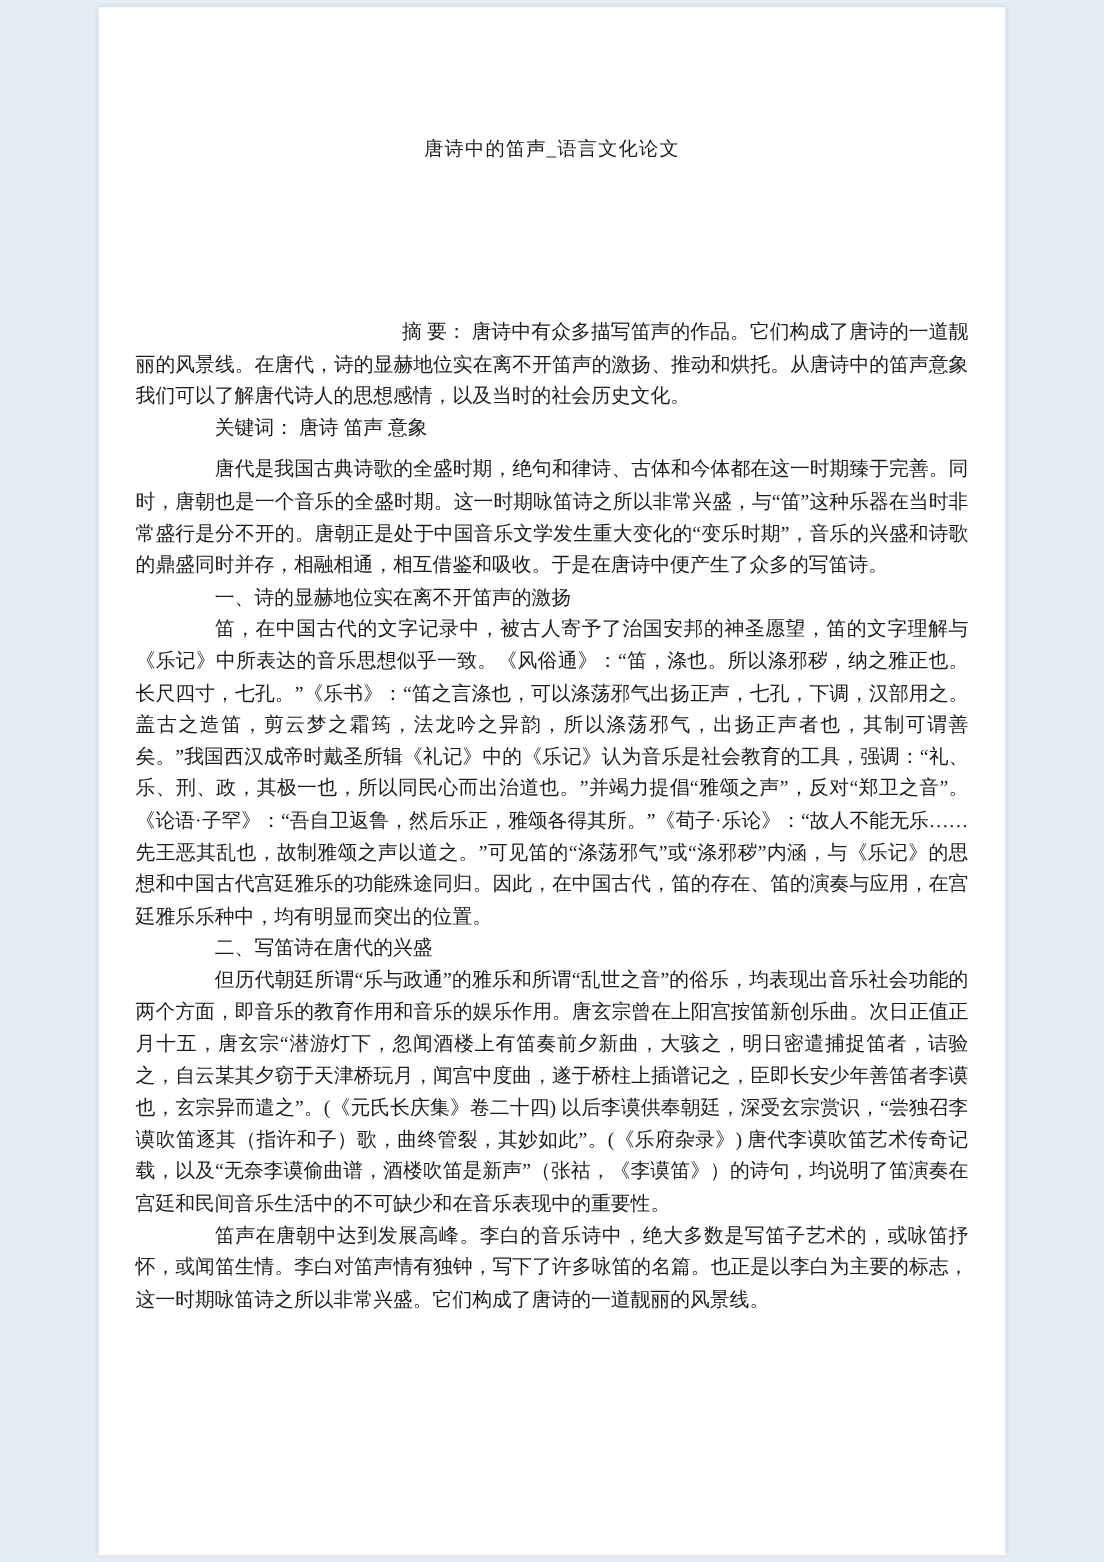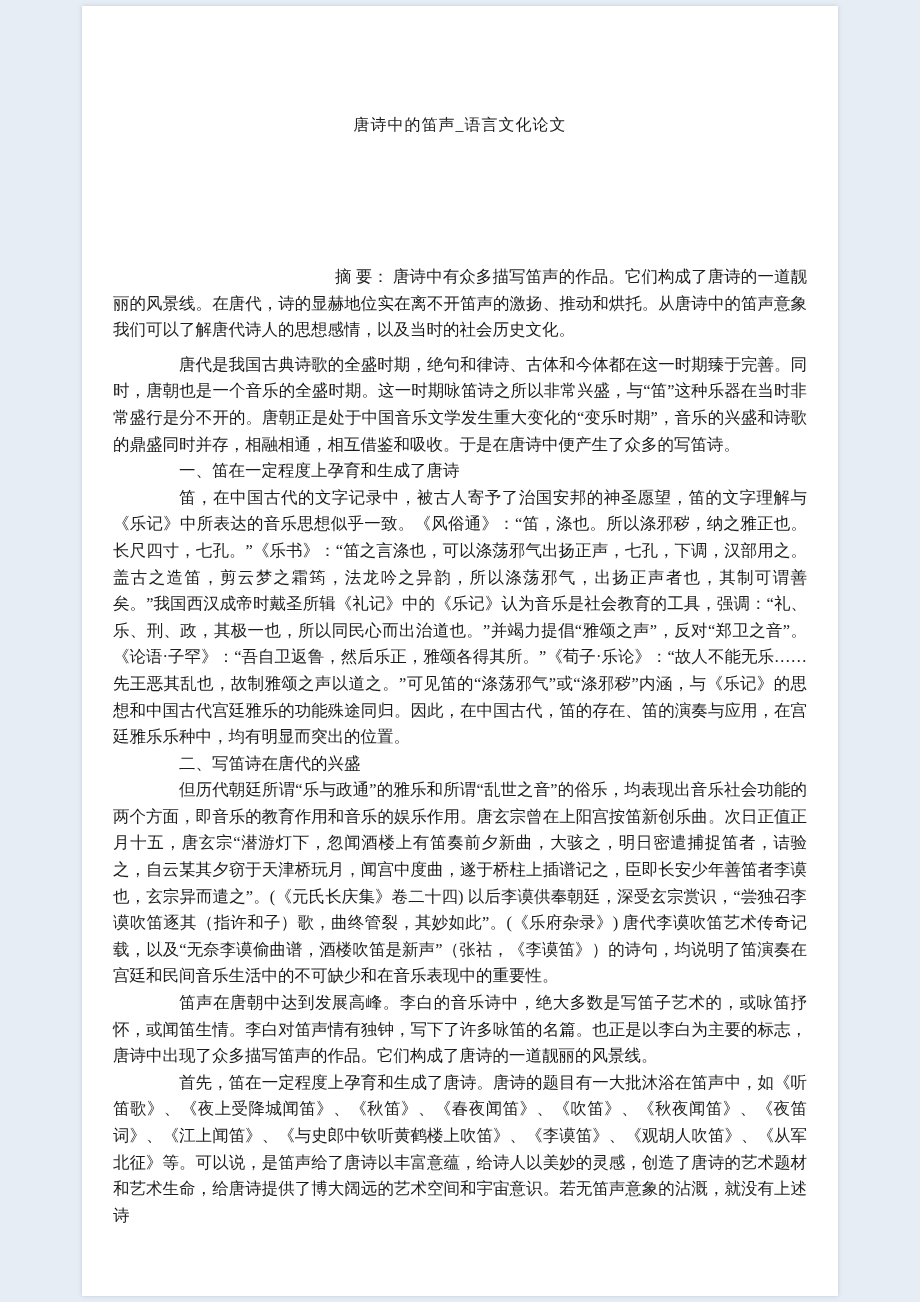--- a/index.html
+++ b/index.html
@@ -58,6 +58,7 @@
 
     <p class="t-abs">摘  要：  唐诗中有众多描写笛声的作品。它们构成了唐诗的一道靓丽的风景线。在唐代，诗的显赫地位实在离不开笛声的激扬、推动和烘托。从唐诗中的笛声意象我们可以了解唐代诗人的思想感情，以及当时的社会历史文化。</p>
 
+    <p class="t-kw">关键词：  唐诗 笛声 意象</p>
 
     <p class="t-body gap-top">唐代是我国古典诗歌的全盛时期，绝句和律诗、古体和今体都在这一时期臻于完善。同时，唐朝也是一个音乐的全盛时期。这一时期咏笛诗之所以非常兴盛，与“笛”这种乐器在当时非常盛行是分不开的。唐朝正是处于中国音乐文学发生重大变化的“变乐时期”，音乐的兴盛和诗歌的鼎盛同时并存，相融相通，相互借鉴和吸收。于是在唐诗中便产生了众多的写笛诗。</p>
 

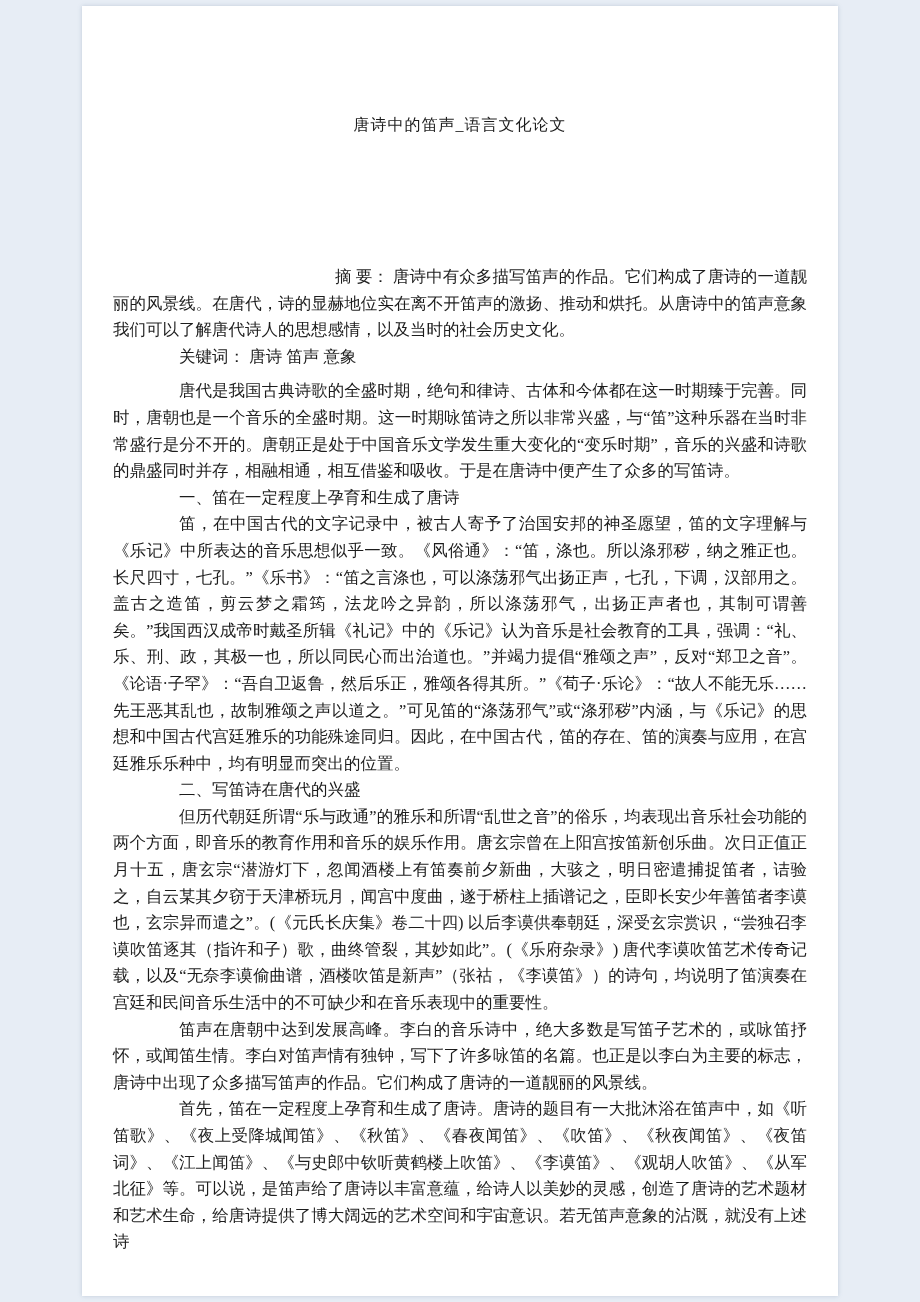--- a/index.html
+++ b/index.html
@@ -62,7 +62,7 @@
 
     <p class="t-body gap-top">唐代是我国古典诗歌的全盛时期，绝句和律诗、古体和今体都在这一时期臻于完善。同时，唐朝也是一个音乐的全盛时期。这一时期咏笛诗之所以非常兴盛，与“笛”这种乐器在当时非常盛行是分不开的。唐朝正是处于中国音乐文学发生重大变化的“变乐时期”，音乐的兴盛和诗歌的鼎盛同时并存，相融相通，相互借鉴和吸收。于是在唐诗中便产生了众多的写笛诗。</p>
 
-    <p class="t-body">一、笛在一定程度上孕育和生成了唐诗</p>
+    <p class="t-body">一、诗的显赫地位实在离不开笛声的激扬</p>
 
     <p class="t-body">笛，在中国古代的文字记录中，被古人寄予了治国安邦的神圣愿望，笛的文字理解与《乐记》中所表达的音乐思想似乎一致。《风俗通》：“笛，涤也。所以涤邪秽，纳之雅正也。长尺四寸，七孔。”《乐书》：“笛之言涤也，可以涤荡邪气出扬正声，七孔，下调，汉部用之。盖古之造笛，剪云梦之霜筠，法龙吟之异韵，所以涤荡邪气，出扬正声者也，其制可谓善矣。”我国西汉成帝时戴圣所辑《礼记》中的《乐记》认为音乐是社会教育的工具，强调：“礼、乐、刑、政，其极一也，所以同民心而出治道也。”并竭力提倡“雅颂之声”，反对“郑卫之音”。《论语·子罕》：“吾自卫返鲁，然后乐正，雅颂各得其所。”《荀子·乐论》：“故人不能无乐……先王恶其乱也，故制雅颂之声以道之。”可见笛的“涤荡邪气”或“涤邪秽”内涵，与《乐记》的思想和中国古代宫廷雅乐的功能殊途同归。因此，在中国古代，笛的存在、笛的演奏与应用，在宫廷雅乐乐种中，均有明显而突出的位置。</p>
 

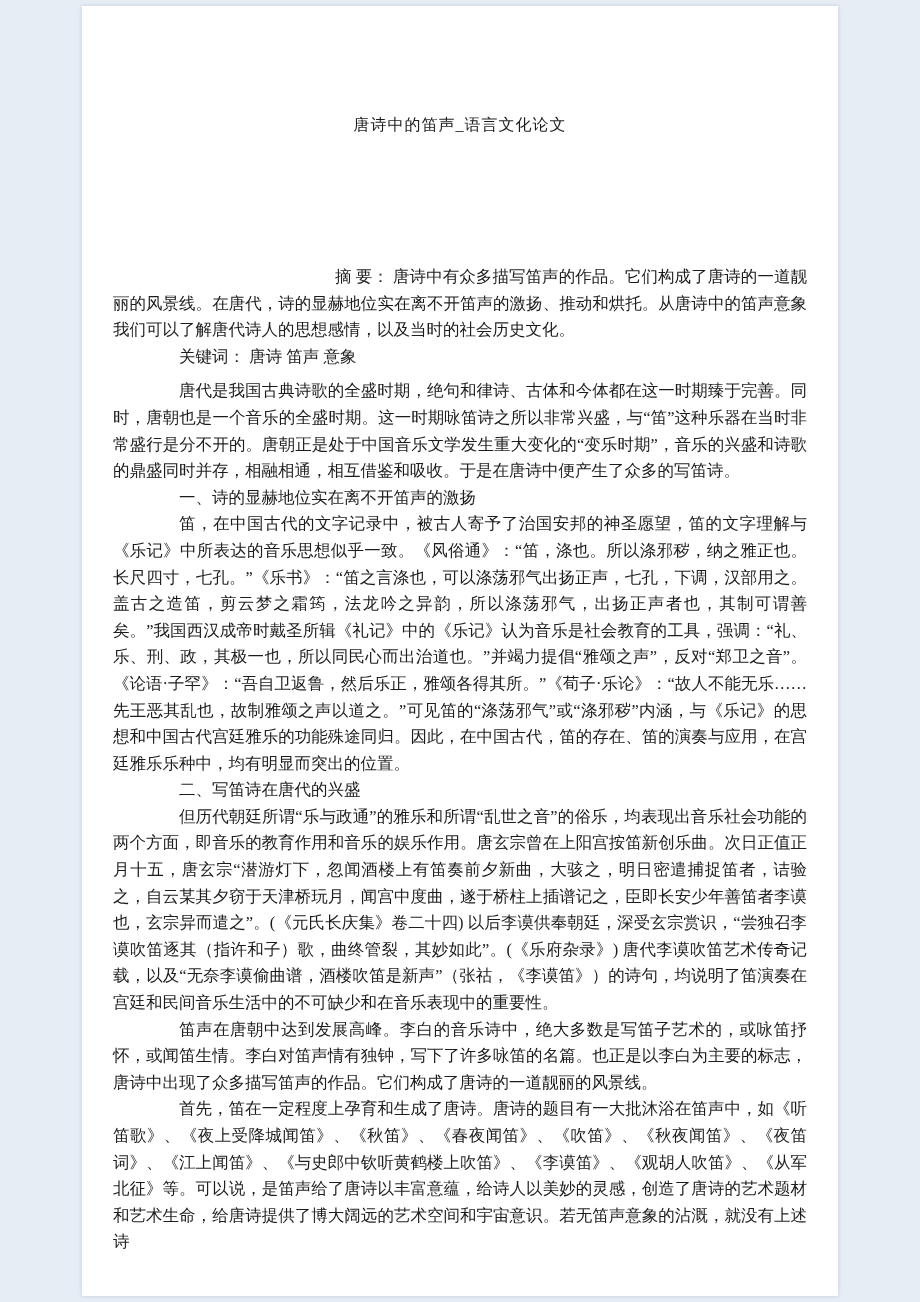--- a/index.html
+++ b/index.html
@@ -70,7 +70,7 @@
 
     <p class="t-body">但历代朝廷所谓“乐与政通”的雅乐和所谓“乱世之音”的俗乐，均表现出音乐社会功能的两个方面，即音乐的教育作用和音乐的娱乐作用。唐玄宗曾在上阳宫按笛新创乐曲。次日正值正月十五，唐玄宗“潜游灯下，忽闻酒楼上有笛奏前夕新曲，大骇之，明日密遣捕捉笛者，诘验之，自云某其夕窃于天津桥玩月，闻宫中度曲，遂于桥柱上插谱记之，臣即长安少年善笛者李谟也，玄宗异而遣之”。(《元氏长庆集》卷二十四) 以后李谟供奉朝廷，深受玄宗赏识，“尝独召李谟吹笛逐其（指许和子）歌，曲终管裂，其妙如此”。(《乐府杂录》) 唐代李谟吹笛艺术传奇记载，以及“无奈李谟偷曲谱，酒楼吹笛是新声”（张祜，《李谟笛》）的诗句，均说明了笛演奏在宫廷和民间音乐生活中的不可缺少和在音乐表现中的重要性。</p>
 
-    <p class="t-body">笛声在唐朝中达到发展高峰。李白的音乐诗中，绝大多数是写笛子艺术的，或咏笛抒怀，或闻笛生情。李白对笛声情有独钟，写下了许多咏笛的名篇。也正是以李白为主要的标志，唐诗中出现了众多描写笛声的作品。它们构成了唐诗的一道靓丽的风景线。</p>
+    <p class="t-body">笛声在唐朝中达到发展高峰。李白的音乐诗中，绝大多数是写笛子艺术的，或咏笛抒怀，或闻笛生情。李白对笛声情有独钟，写下了许多咏笛的名篇。也正是以李白为主要的标志，这一时期咏笛诗之所以非常兴盛。它们构成了唐诗的一道靓丽的风景线。</p>
 
     <p class="t-body">首先，笛在一定程度上孕育和生成了唐诗。唐诗的题目有一大批沐浴在笛声中，如《听笛歌》、《夜上受降城闻笛》、《秋笛》、《春夜闻笛》、《吹笛》、《秋夜闻笛》、《夜笛词》、《江上闻笛》、《与史郎中钦听黄鹤楼上吹笛》、《李谟笛》、《观胡人吹笛》、《从军北征》等。可以说，是笛声给了唐诗以丰富意蕴，给诗人以美妙的灵感，创造了唐诗的艺术题材和艺术生命，给唐诗提供了博大阔远的艺术空间和宇宙意识。若无笛声意象的沾溉，就没有上述诗</p>
 

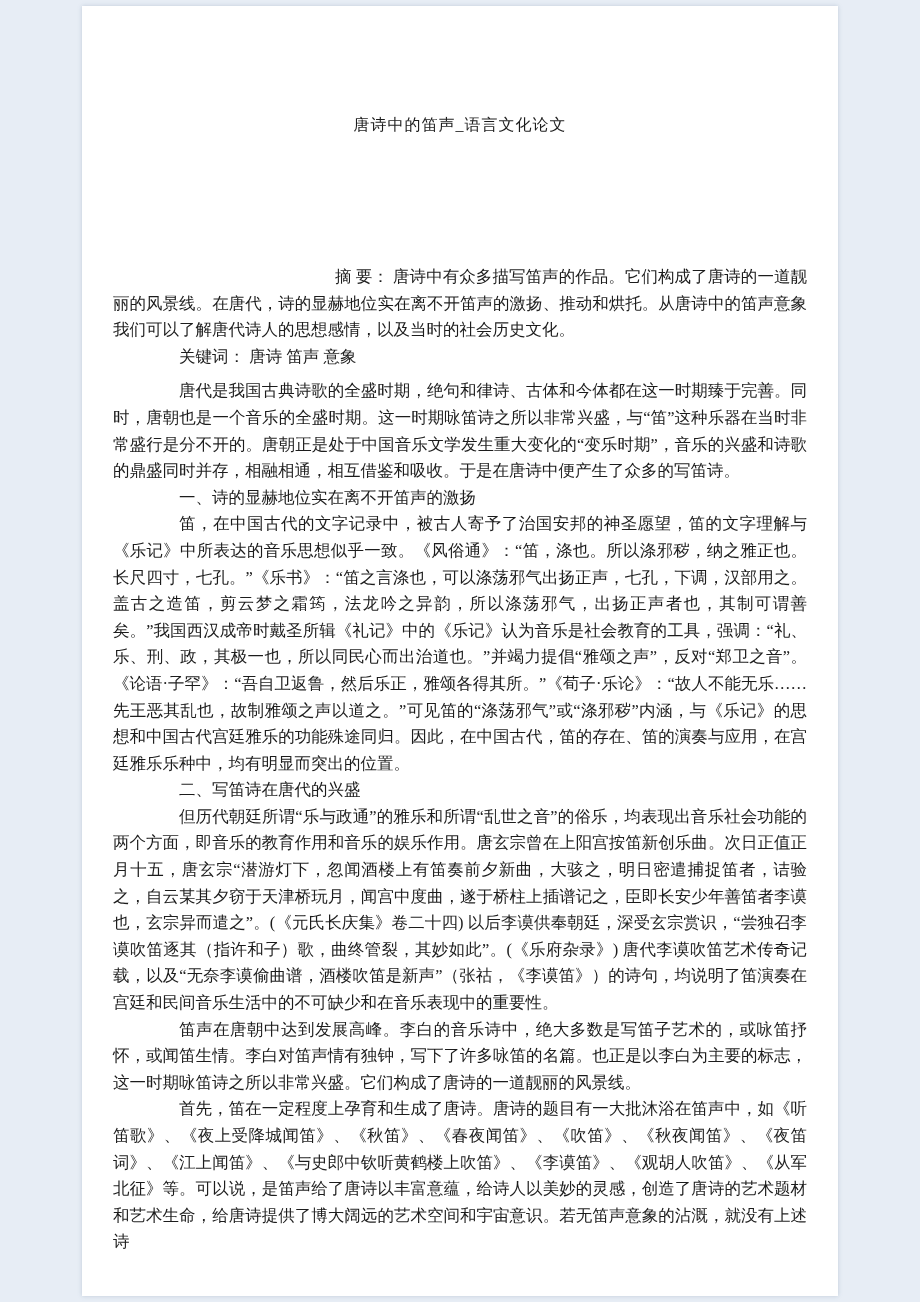--- a/index.html
+++ b/index.html
@@ -72,7 +72,6 @@
 
     <p class="t-body">笛声在唐朝中达到发展高峰。李白的音乐诗中，绝大多数是写笛子艺术的，或咏笛抒怀，或闻笛生情。李白对笛声情有独钟，写下了许多咏笛的名篇。也正是以李白为主要的标志，这一时期咏笛诗之所以非常兴盛。它们构成了唐诗的一道靓丽的风景线。</p>
 
-    <p class="t-body">首先，笛在一定程度上孕育和生成了唐诗。唐诗的题目有一大批沐浴在笛声中，如《听笛歌》、《夜上受降城闻笛》、《秋笛》、《春夜闻笛》、《吹笛》、《秋夜闻笛》、《夜笛词》、《江上闻笛》、《与史郎中钦听黄鹤楼上吹笛》、《李谟笛》、《观胡人吹笛》、《从军北征》等。可以说，是笛声给了唐诗以丰富意蕴，给诗人以美妙的灵感，创造了唐诗的艺术题材和艺术生命，给唐诗提供了博大阔远的艺术空间和宇宙意识。若无笛声意象的沾溉，就没有上述诗</p>
 
   </div>
 </div>

